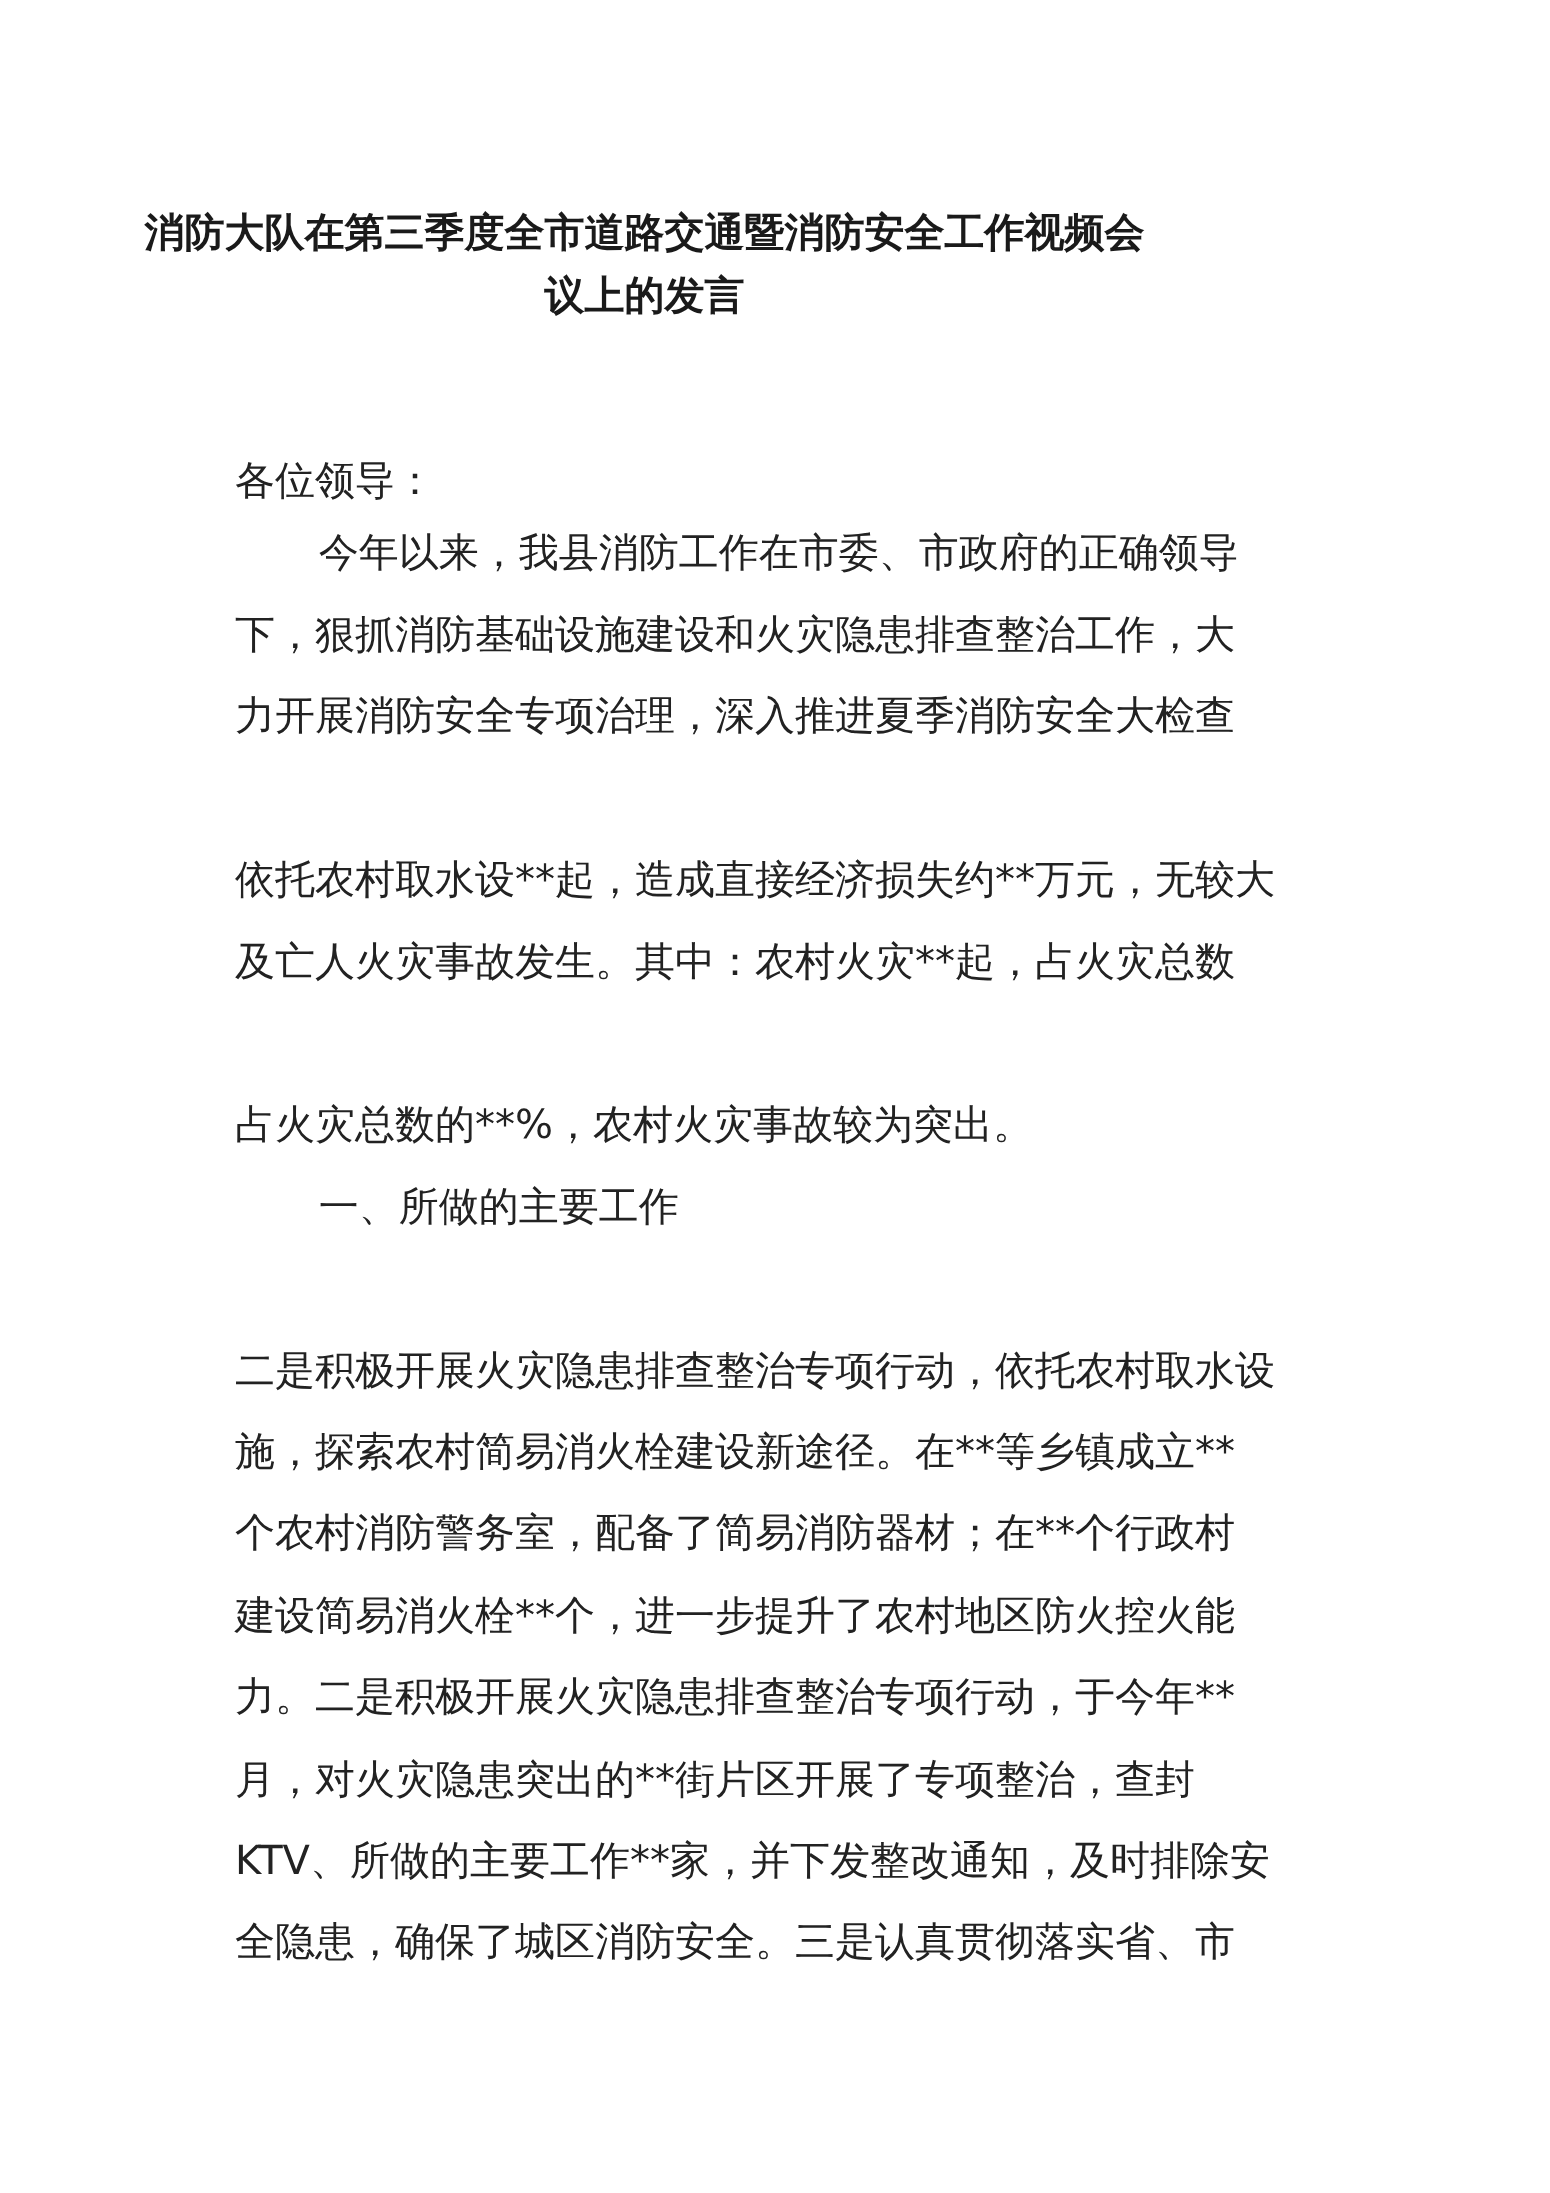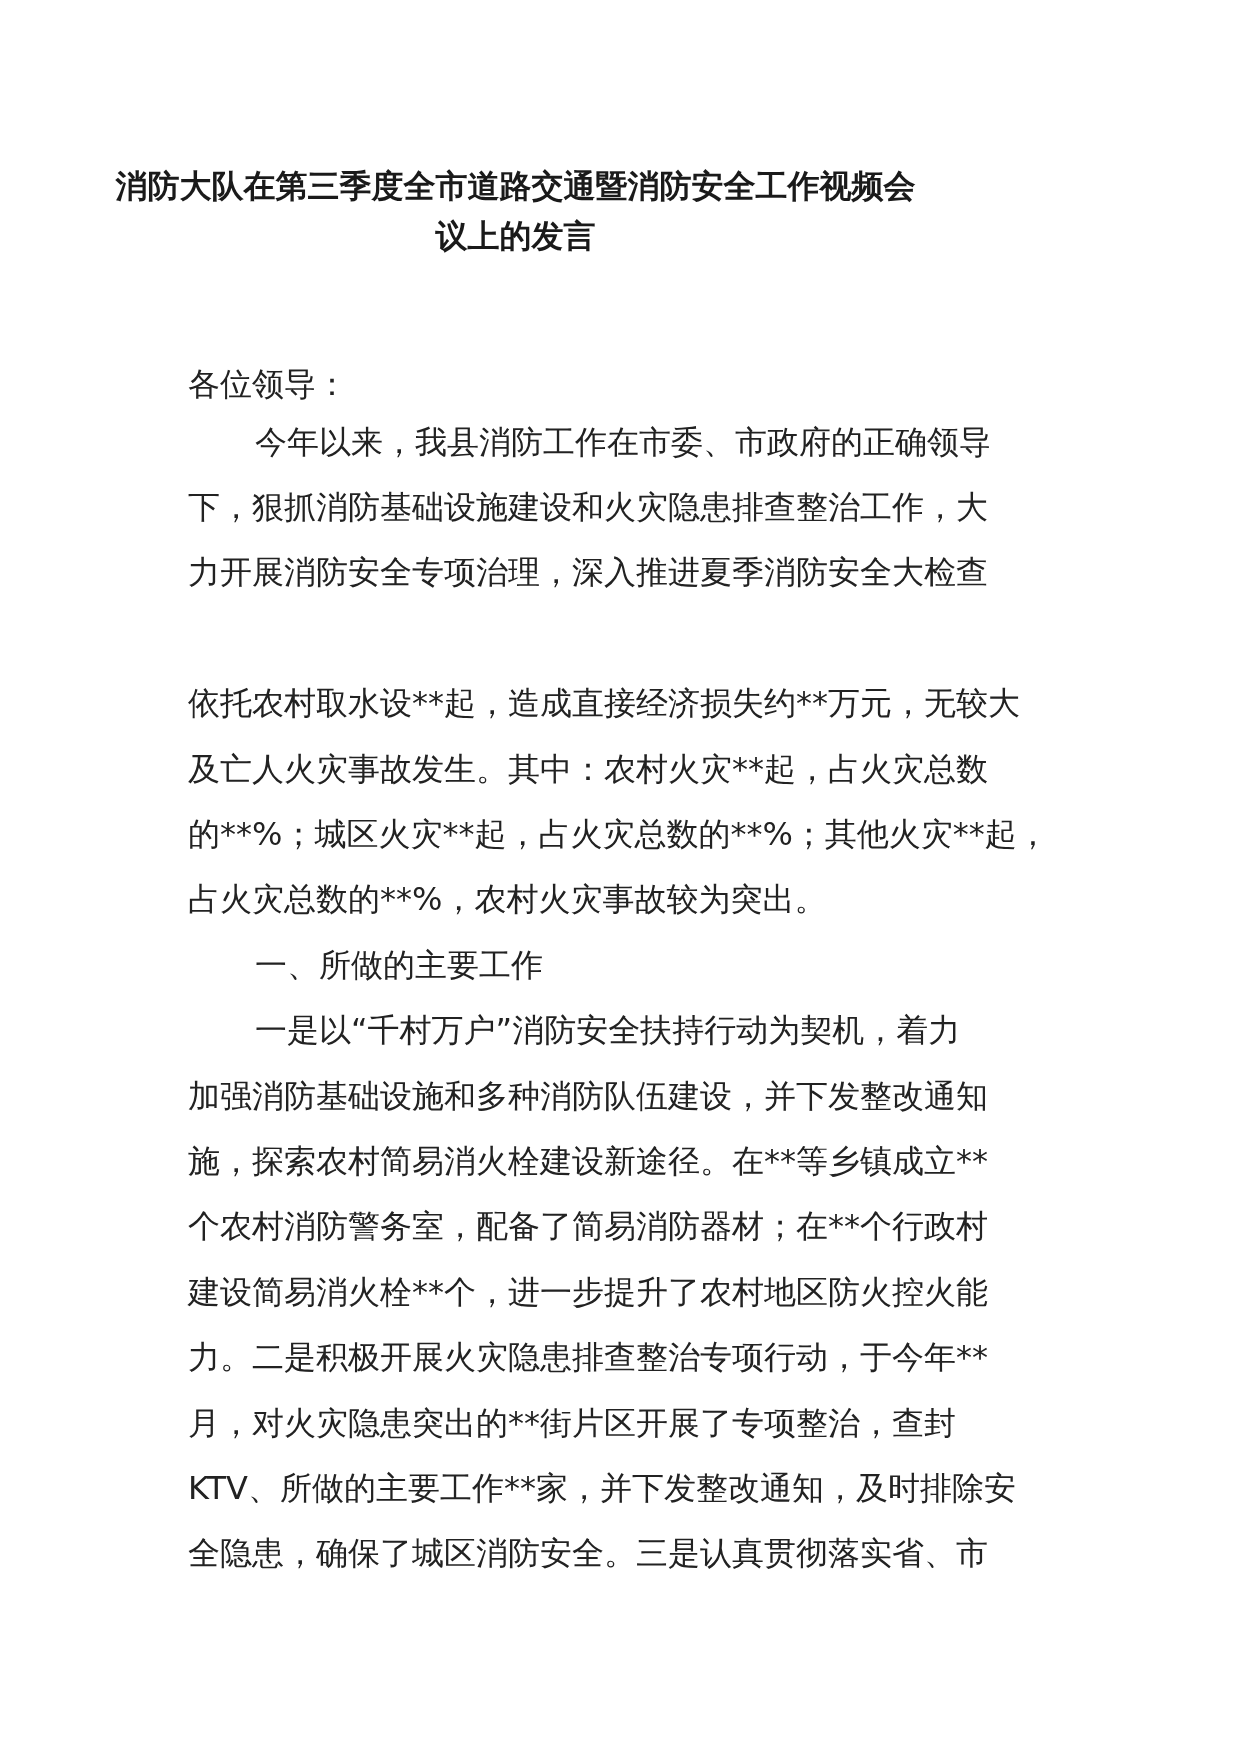--- a/index.html
+++ b/index.html
@@ -61,7 +61,6 @@
   <div class="line" style="top:552px">力开展消防安全专项治理，深入推进夏季消防安全大检查</div>
   <div class="line" style="top:683px">依托农村取水设**起，造成直接经济损失约**万元，无较大</div>
   <div class="line" style="top:749px">及亡人火灾事故发生。其中：农村火灾**起，占火灾总数</div>
-  <div class="line" style="top:814px">的**%；城区火灾**起，占火灾总数的**%；其他火灾**起，</div>
   <div class="line" style="top:879px">占火灾总数的**%，农村火灾事故较为突出。</div>
   <div class="line indent" style="top:945px">一、所做的主要工作</div>
   <div class="line indent" style="top:1010px">一是以“千村万户”消防安全扶持行动为契机，着力</div>

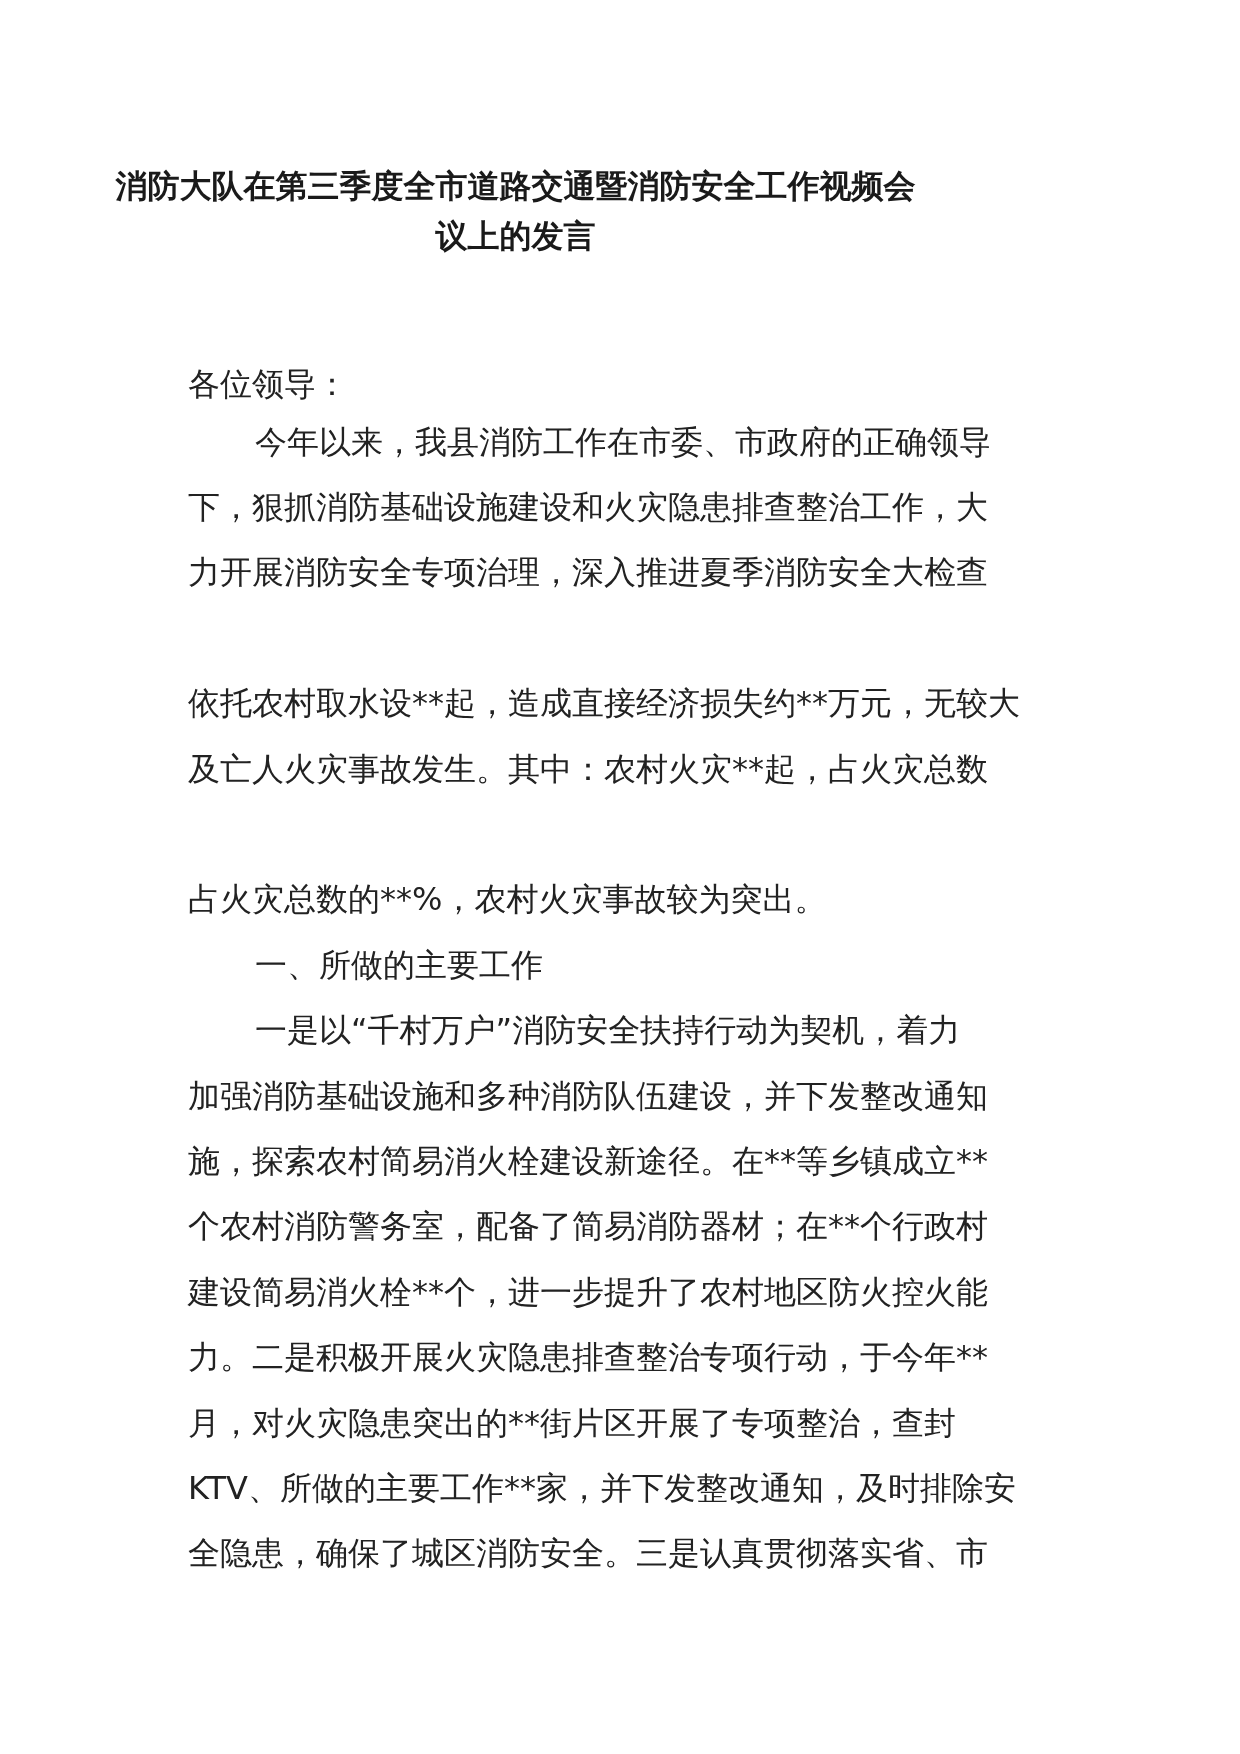--- a/index.html
+++ b/index.html
@@ -63,7 +63,6 @@
   <div class="line" style="top:749px">及亡人火灾事故发生。其中：农村火灾**起，占火灾总数</div>
   <div class="line" style="top:879px">占火灾总数的**%，农村火灾事故较为突出。</div>
   <div class="line indent" style="top:945px">一、所做的主要工作</div>
-  <div class="line indent" style="top:1010px">一是以“千村万户”消防安全扶持行动为契机，着力</div>
   <div class="line" style="top:1076px">加强消防基础设施和多种消防队伍建设，并下发整改通知</div>
   <div class="line" style="top:1141px">施，探索农村简易消火栓建设新途径。在**等乡镇成立**</div>
   <div class="line" style="top:1206px">个农村消防警务室，配备了简易消防器材；在**个行政村</div>

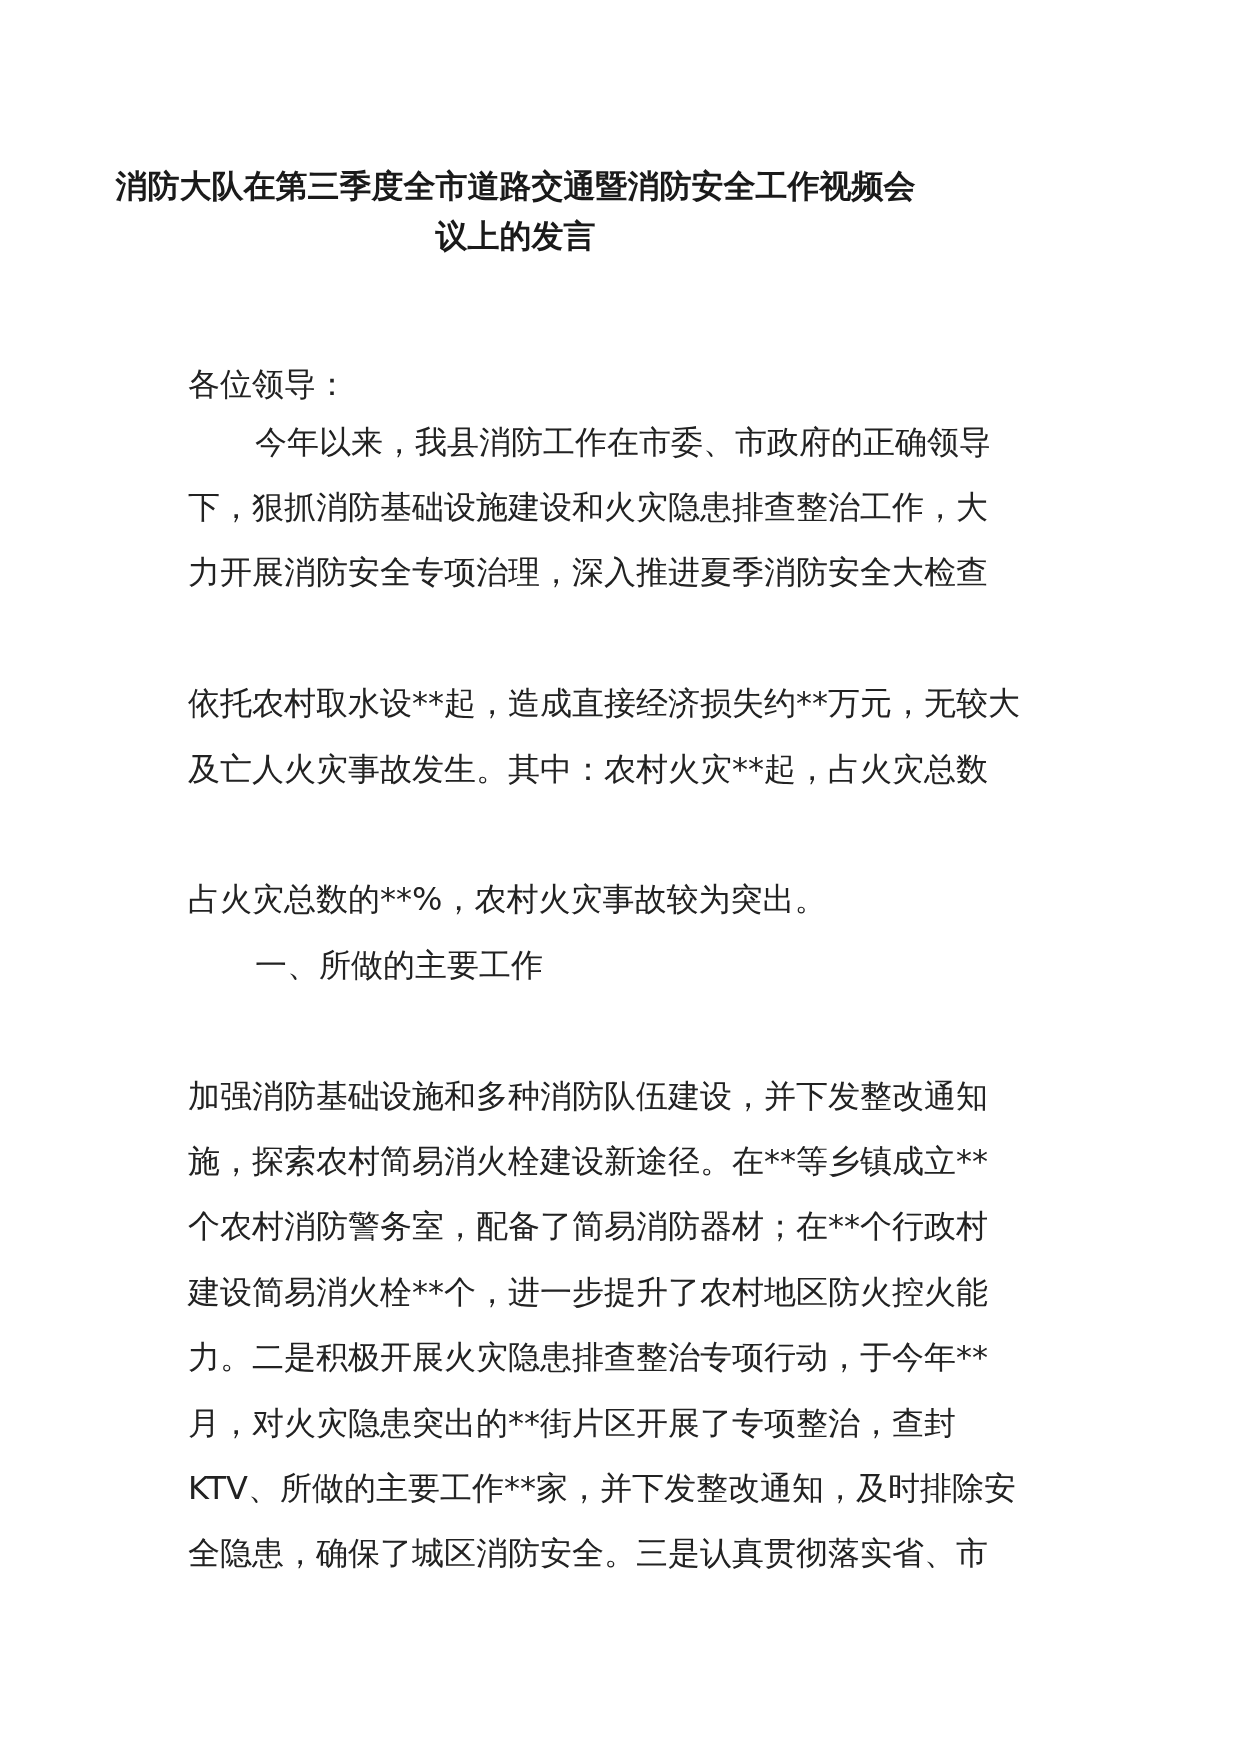--- a/index.html
+++ b/index.html
@@ -63,7 +63,7 @@
   <div class="line" style="top:749px">及亡人火灾事故发生。其中：农村火灾**起，占火灾总数</div>
   <div class="line" style="top:879px">占火灾总数的**%，农村火灾事故较为突出。</div>
   <div class="line indent" style="top:945px">一、所做的主要工作</div>
-  <div class="line" style="top:1076px">加强消防基础设施和多种消防队伍建设，并下发整改通知</div>
+  <div class="line" style="top:1076px">二是积极开展火灾隐患排查整治专项行动，依托农村取水设</div>
   <div class="line" style="top:1141px">施，探索农村简易消火栓建设新途径。在**等乡镇成立**</div>
   <div class="line" style="top:1206px">个农村消防警务室，配备了简易消防器材；在**个行政村</div>
   <div class="line" style="top:1272px">建设简易消火栓**个，进一步提升了农村地区防火控火能</div>

